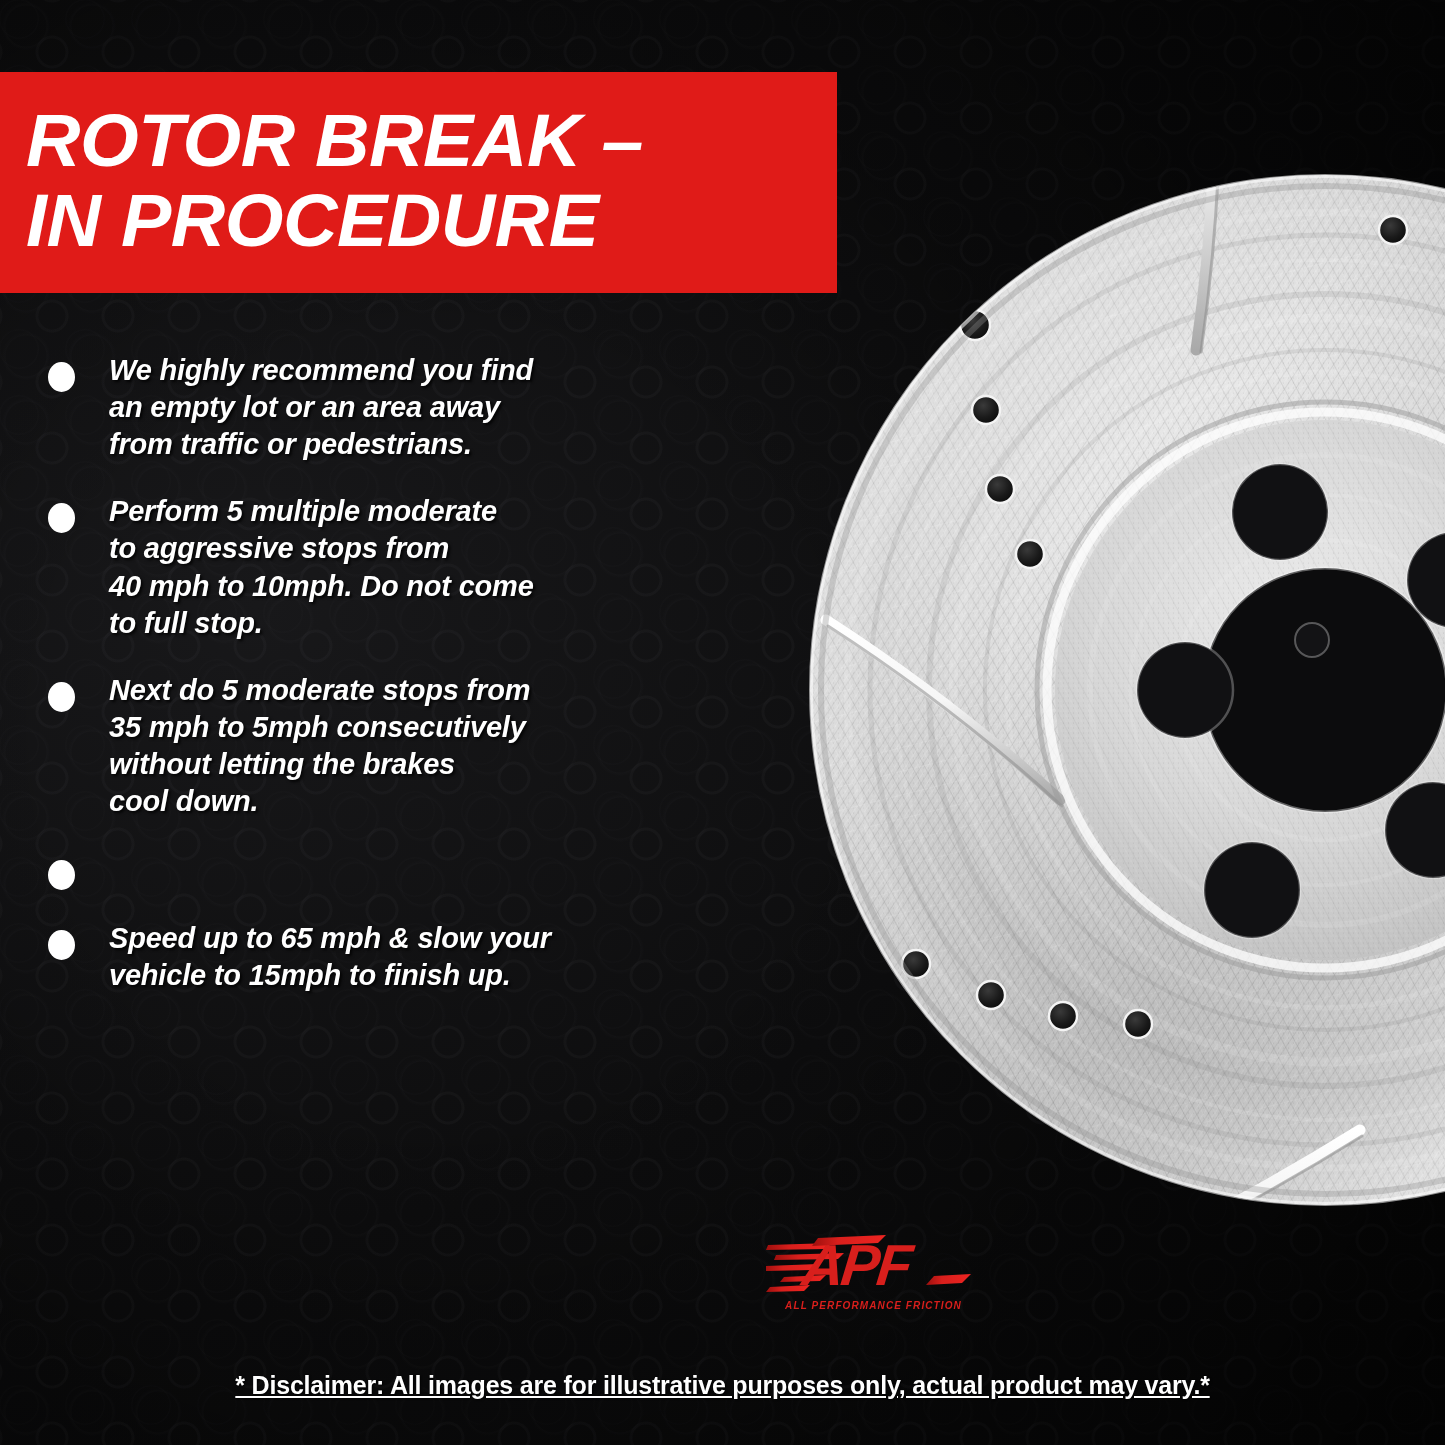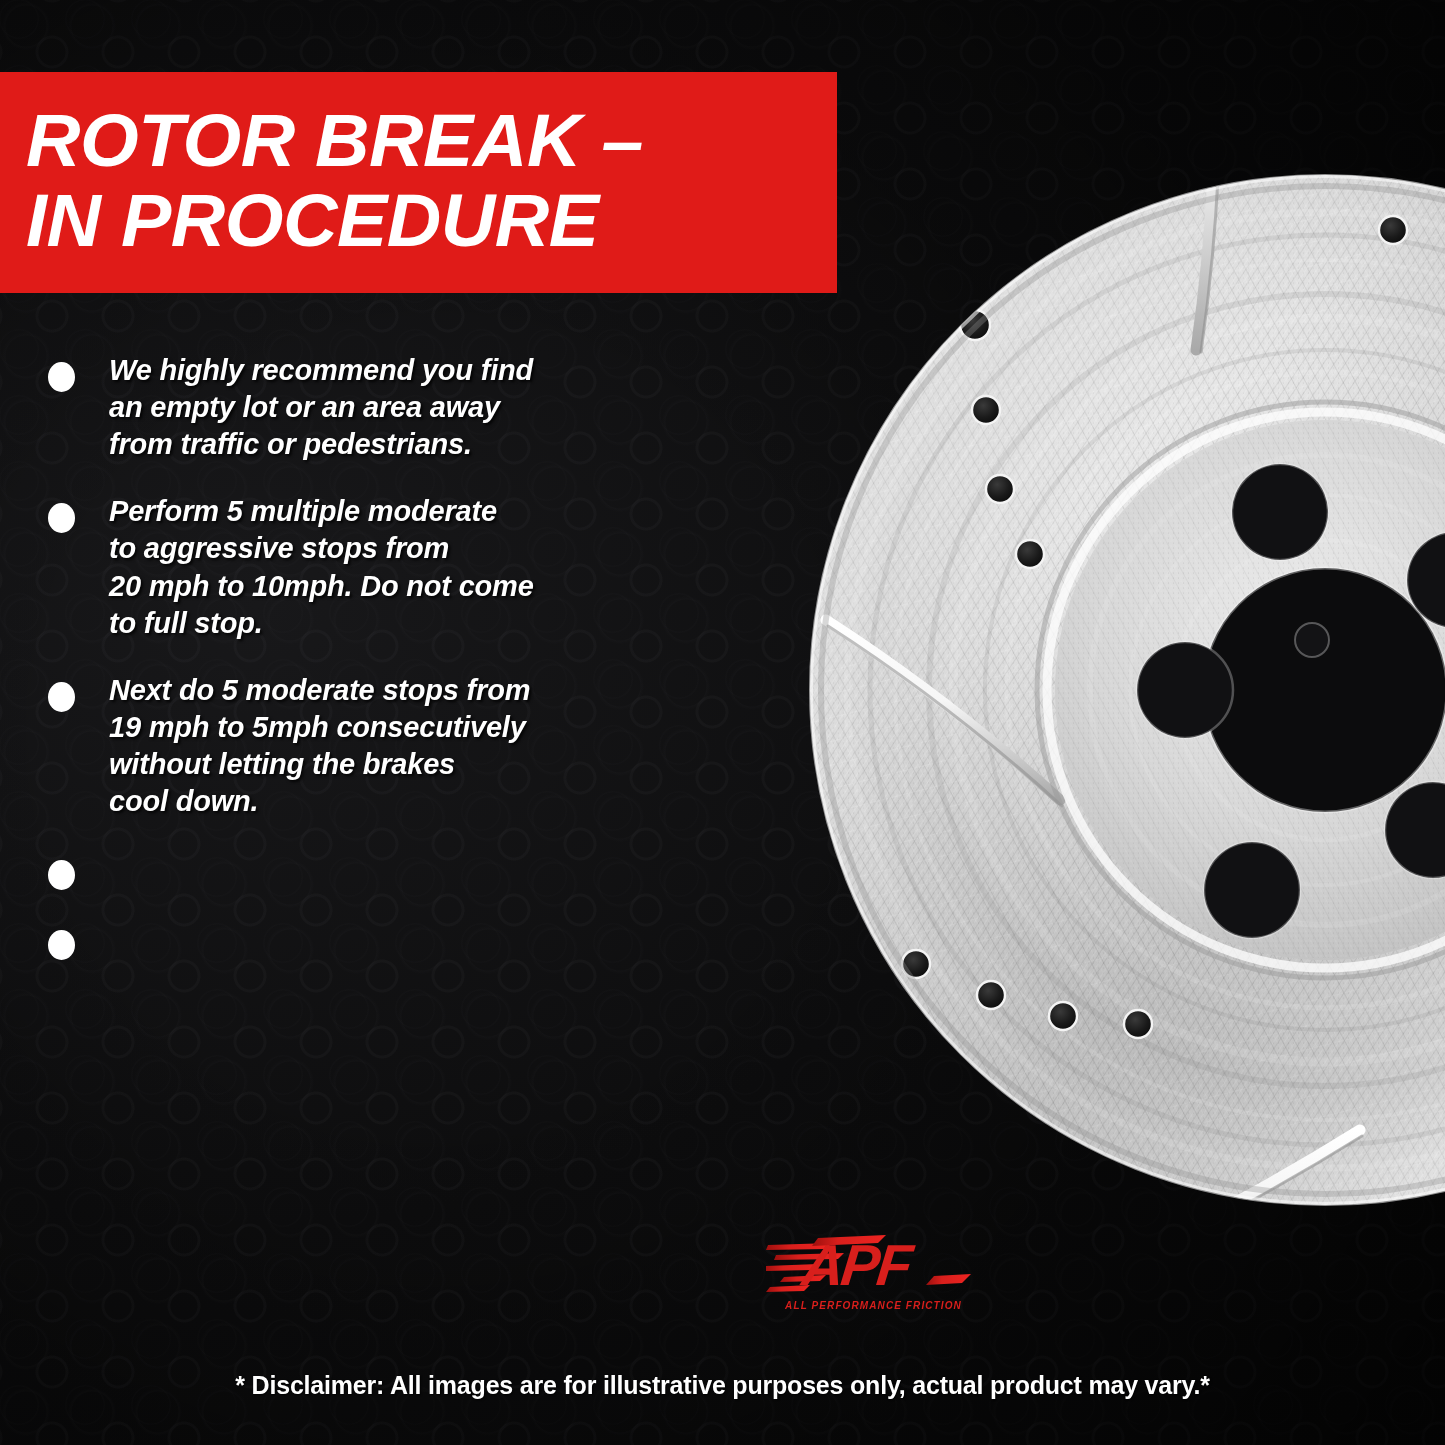--- a/index.html
+++ b/index.html
@@ -326,7 +326,7 @@
       <span class="bullet-dot"></span>
       <span class="bullet-text">Perform 5 multiple moderate
 to aggressive stops from
-20 mph to 10mph. Do not come
+40 mph to 10mph. Do not come
 to full stop.</span>
     </div>
 

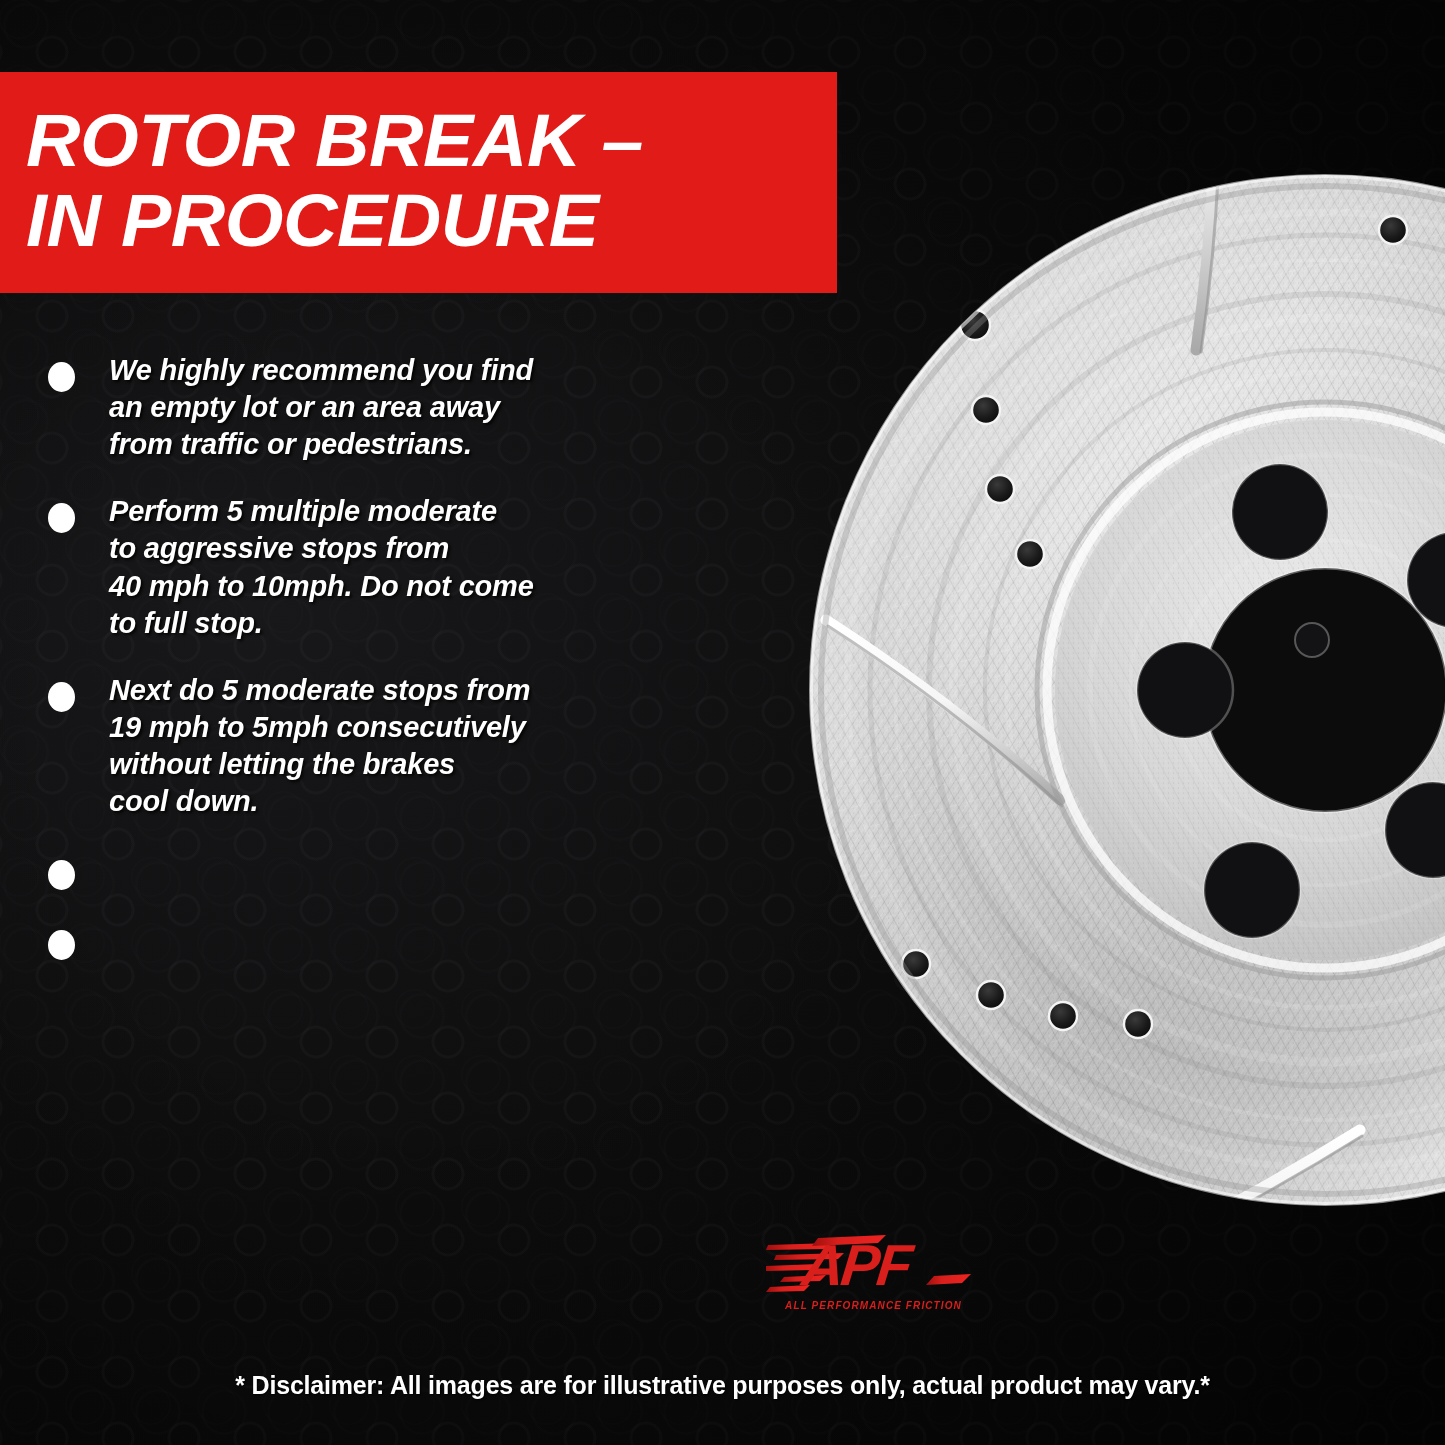--- a/index.html
+++ b/index.html
@@ -334,7 +334,7 @@
     <div class="bullet-row">
       <span class="bullet-dot"></span>
       <span class="bullet-text">Next  do 5 moderate stops from
-19 mph to 5mph consecutively
+35 mph to 5mph consecutively
 without letting the brakes
 cool down.</span>
     </div>

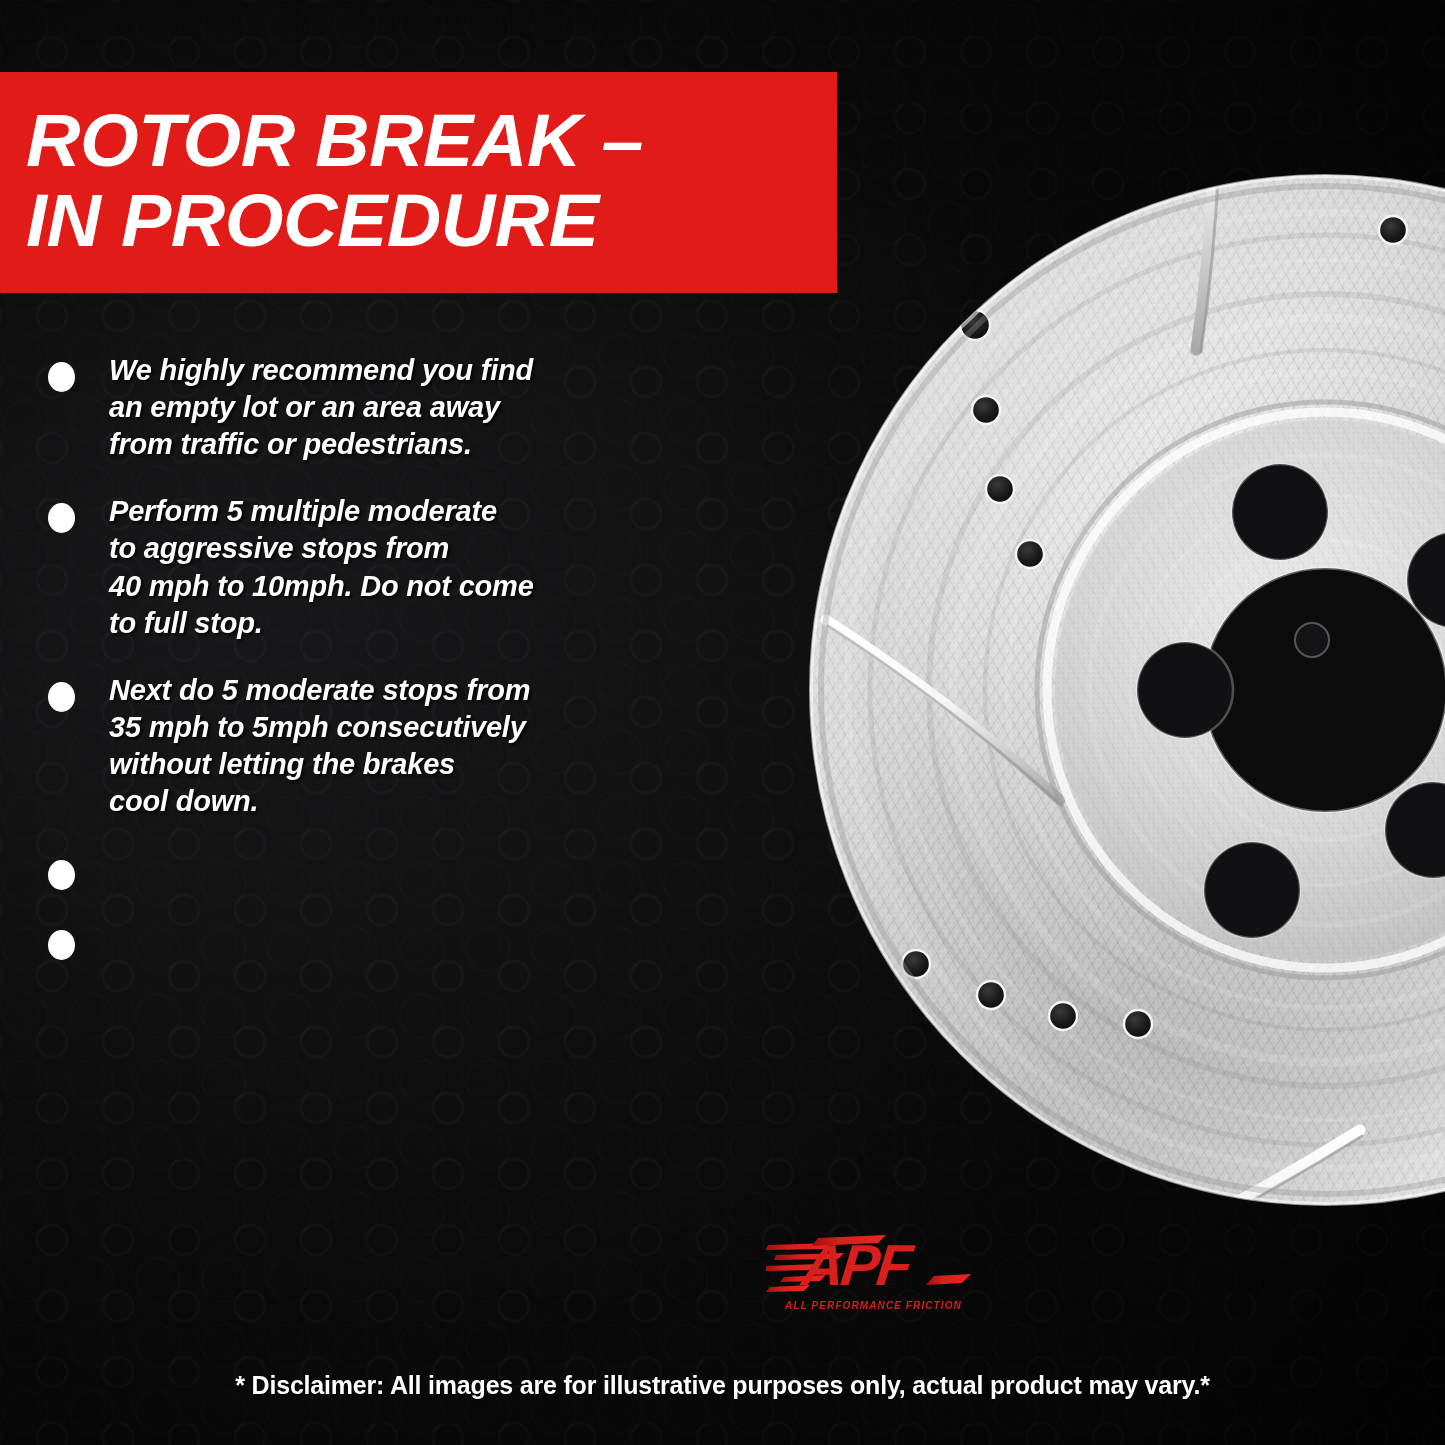--- a/index.html
+++ b/index.html
@@ -345,6 +345,8 @@
 
     <div class="bullet-row">
       <span class="bullet-dot"></span>
+      <span class="bullet-text">Speed up to 65 mph &amp; slow your
+vehicle to 15mph to finish up.</span>
     </div>
 
   </div>

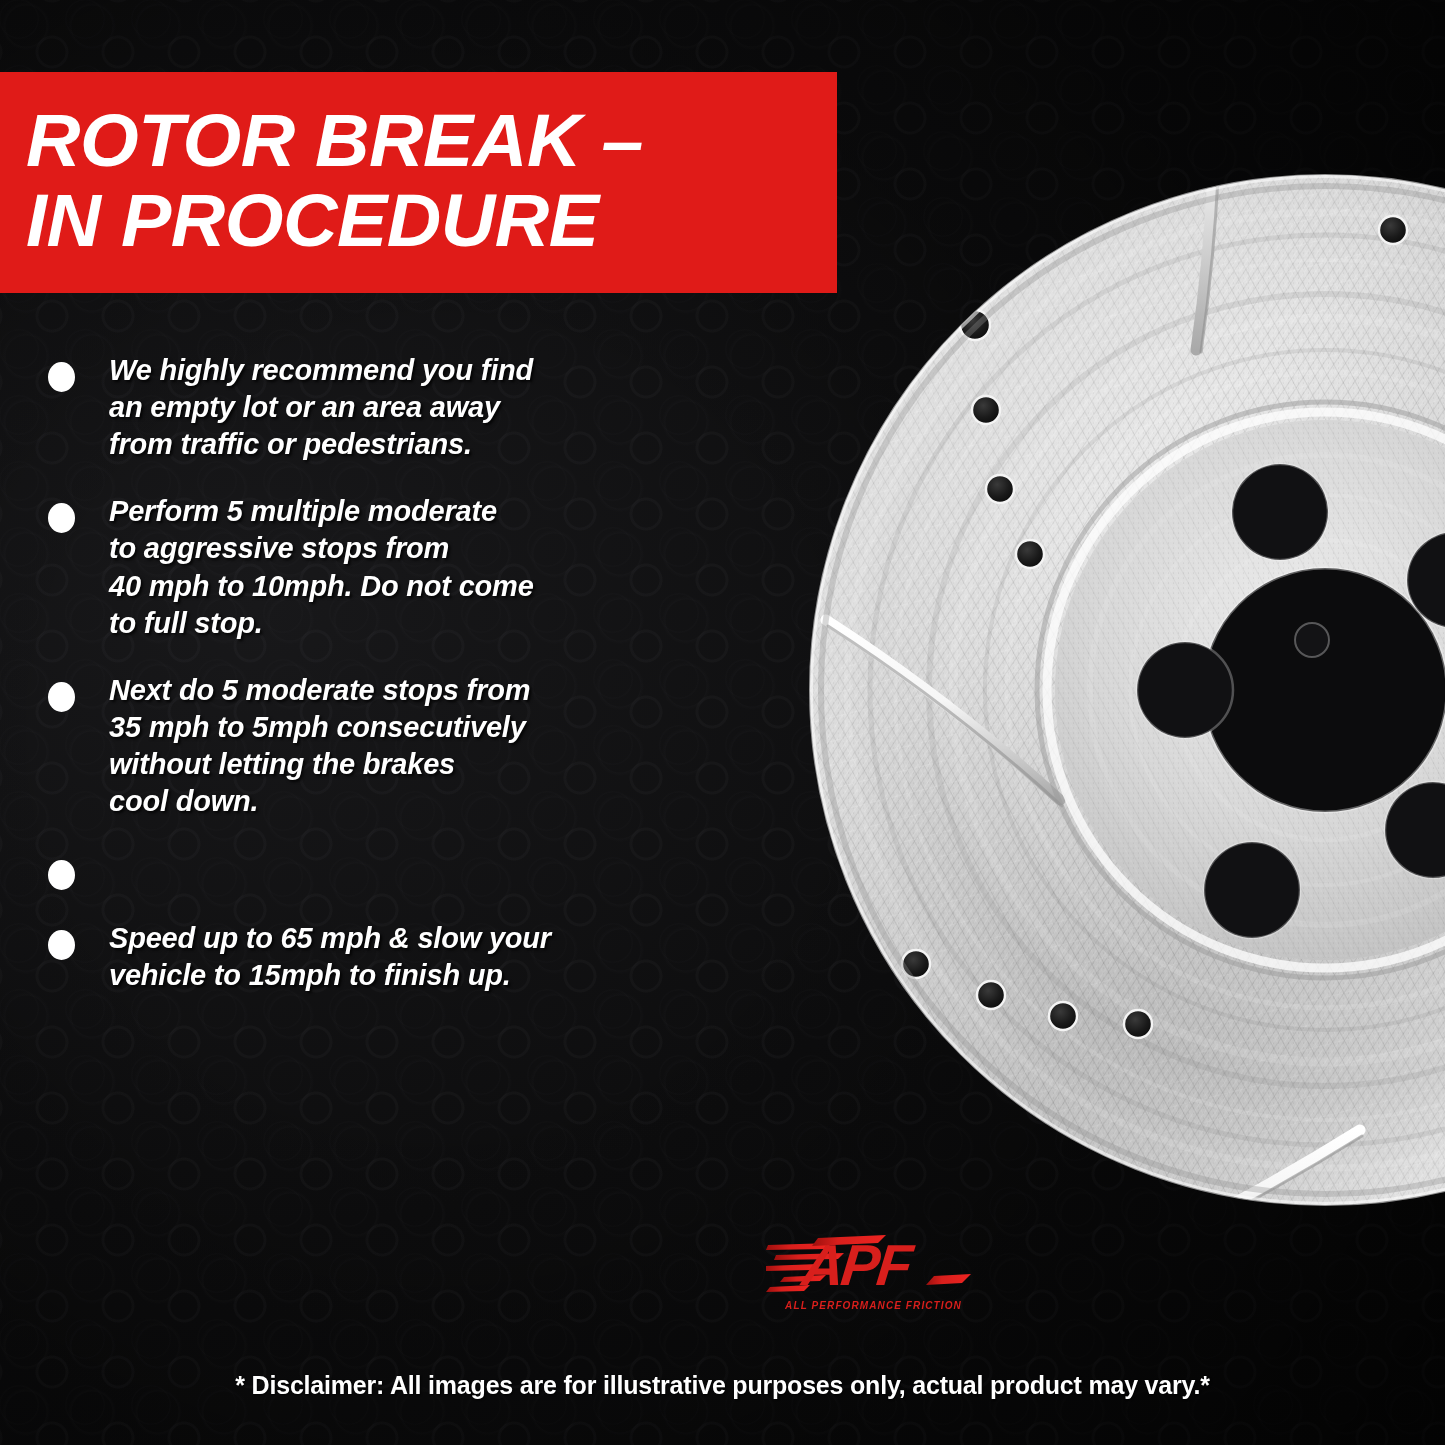--- a/index.html
+++ b/index.html
@@ -142,6 +142,7 @@
     letter-spacing:-0.2px;
     text-shadow:1px 1px 2px rgba(0,0,0,.9);
     z-index:6;
+    text-decoration:underline;
   }
 </style>
 </head>

